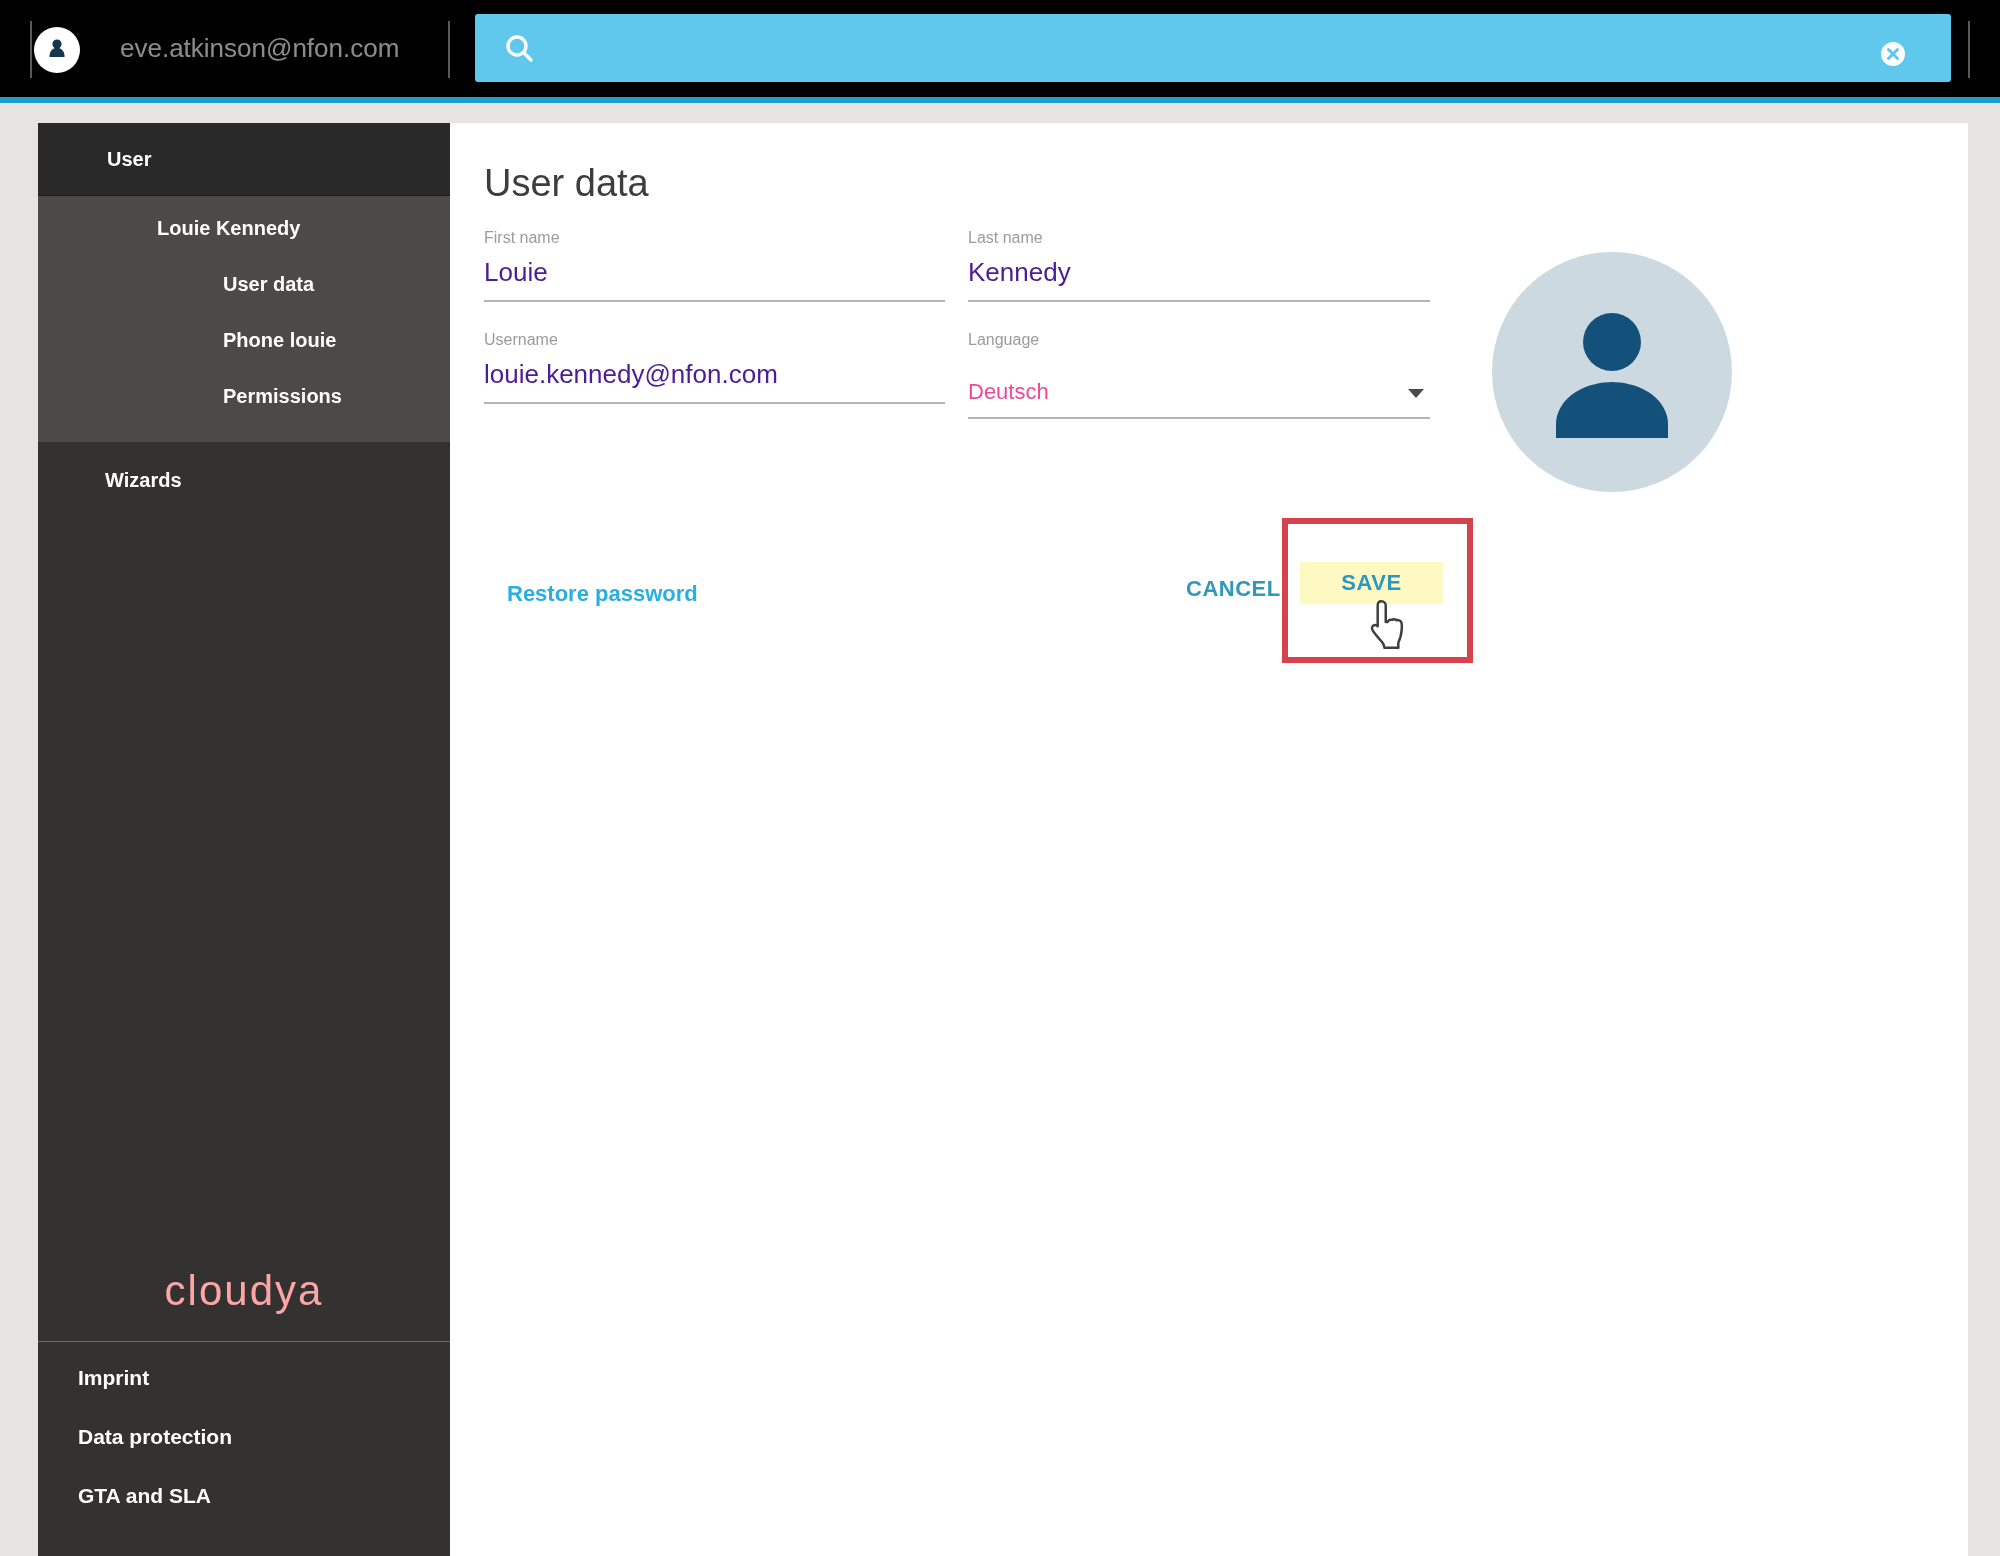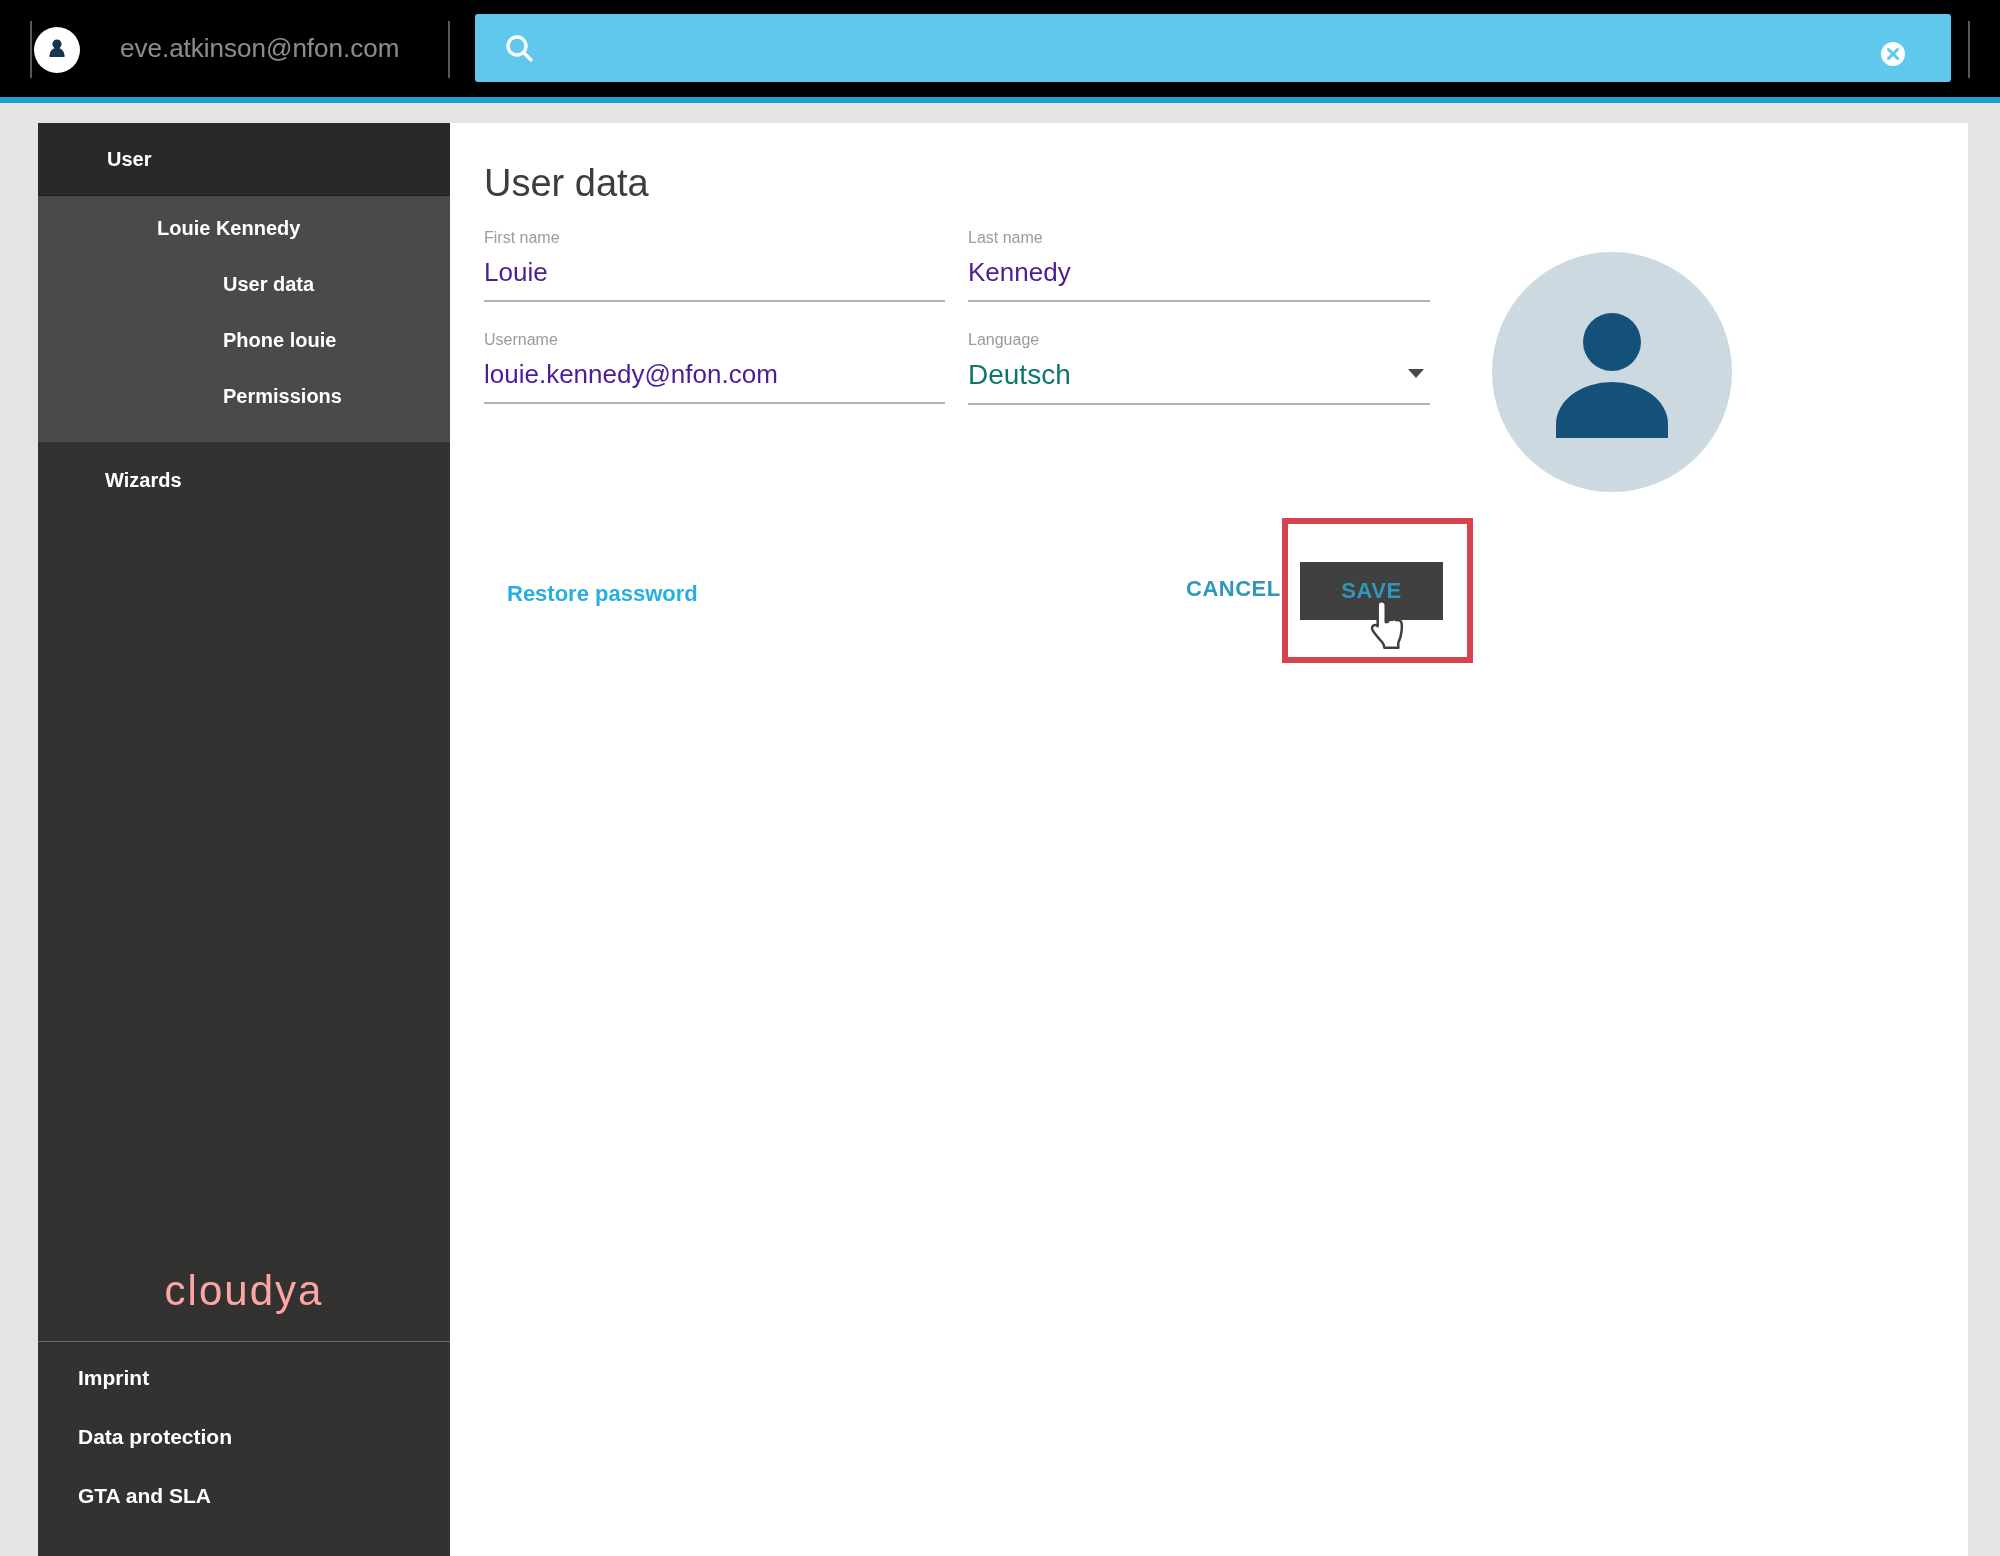--- a/index.html
+++ b/index.html
@@ -107,8 +107,8 @@
   .f-select {
     position: relative; width: 100%; box-sizing: border-box;
     border-bottom: 2px solid #b3b3b3;
-    font-size: 28px; color: #0f766e;
-    padding: 8px 0 12px 0; cursor: pointer;
+    font-size: 22px; color: #ec4899;
+    padding: 8px 0 12px 0; cursor: pointer; margin-top: 20px;
   }
   .f-arrow {
     position: absolute; right: 6px; top: 18px;

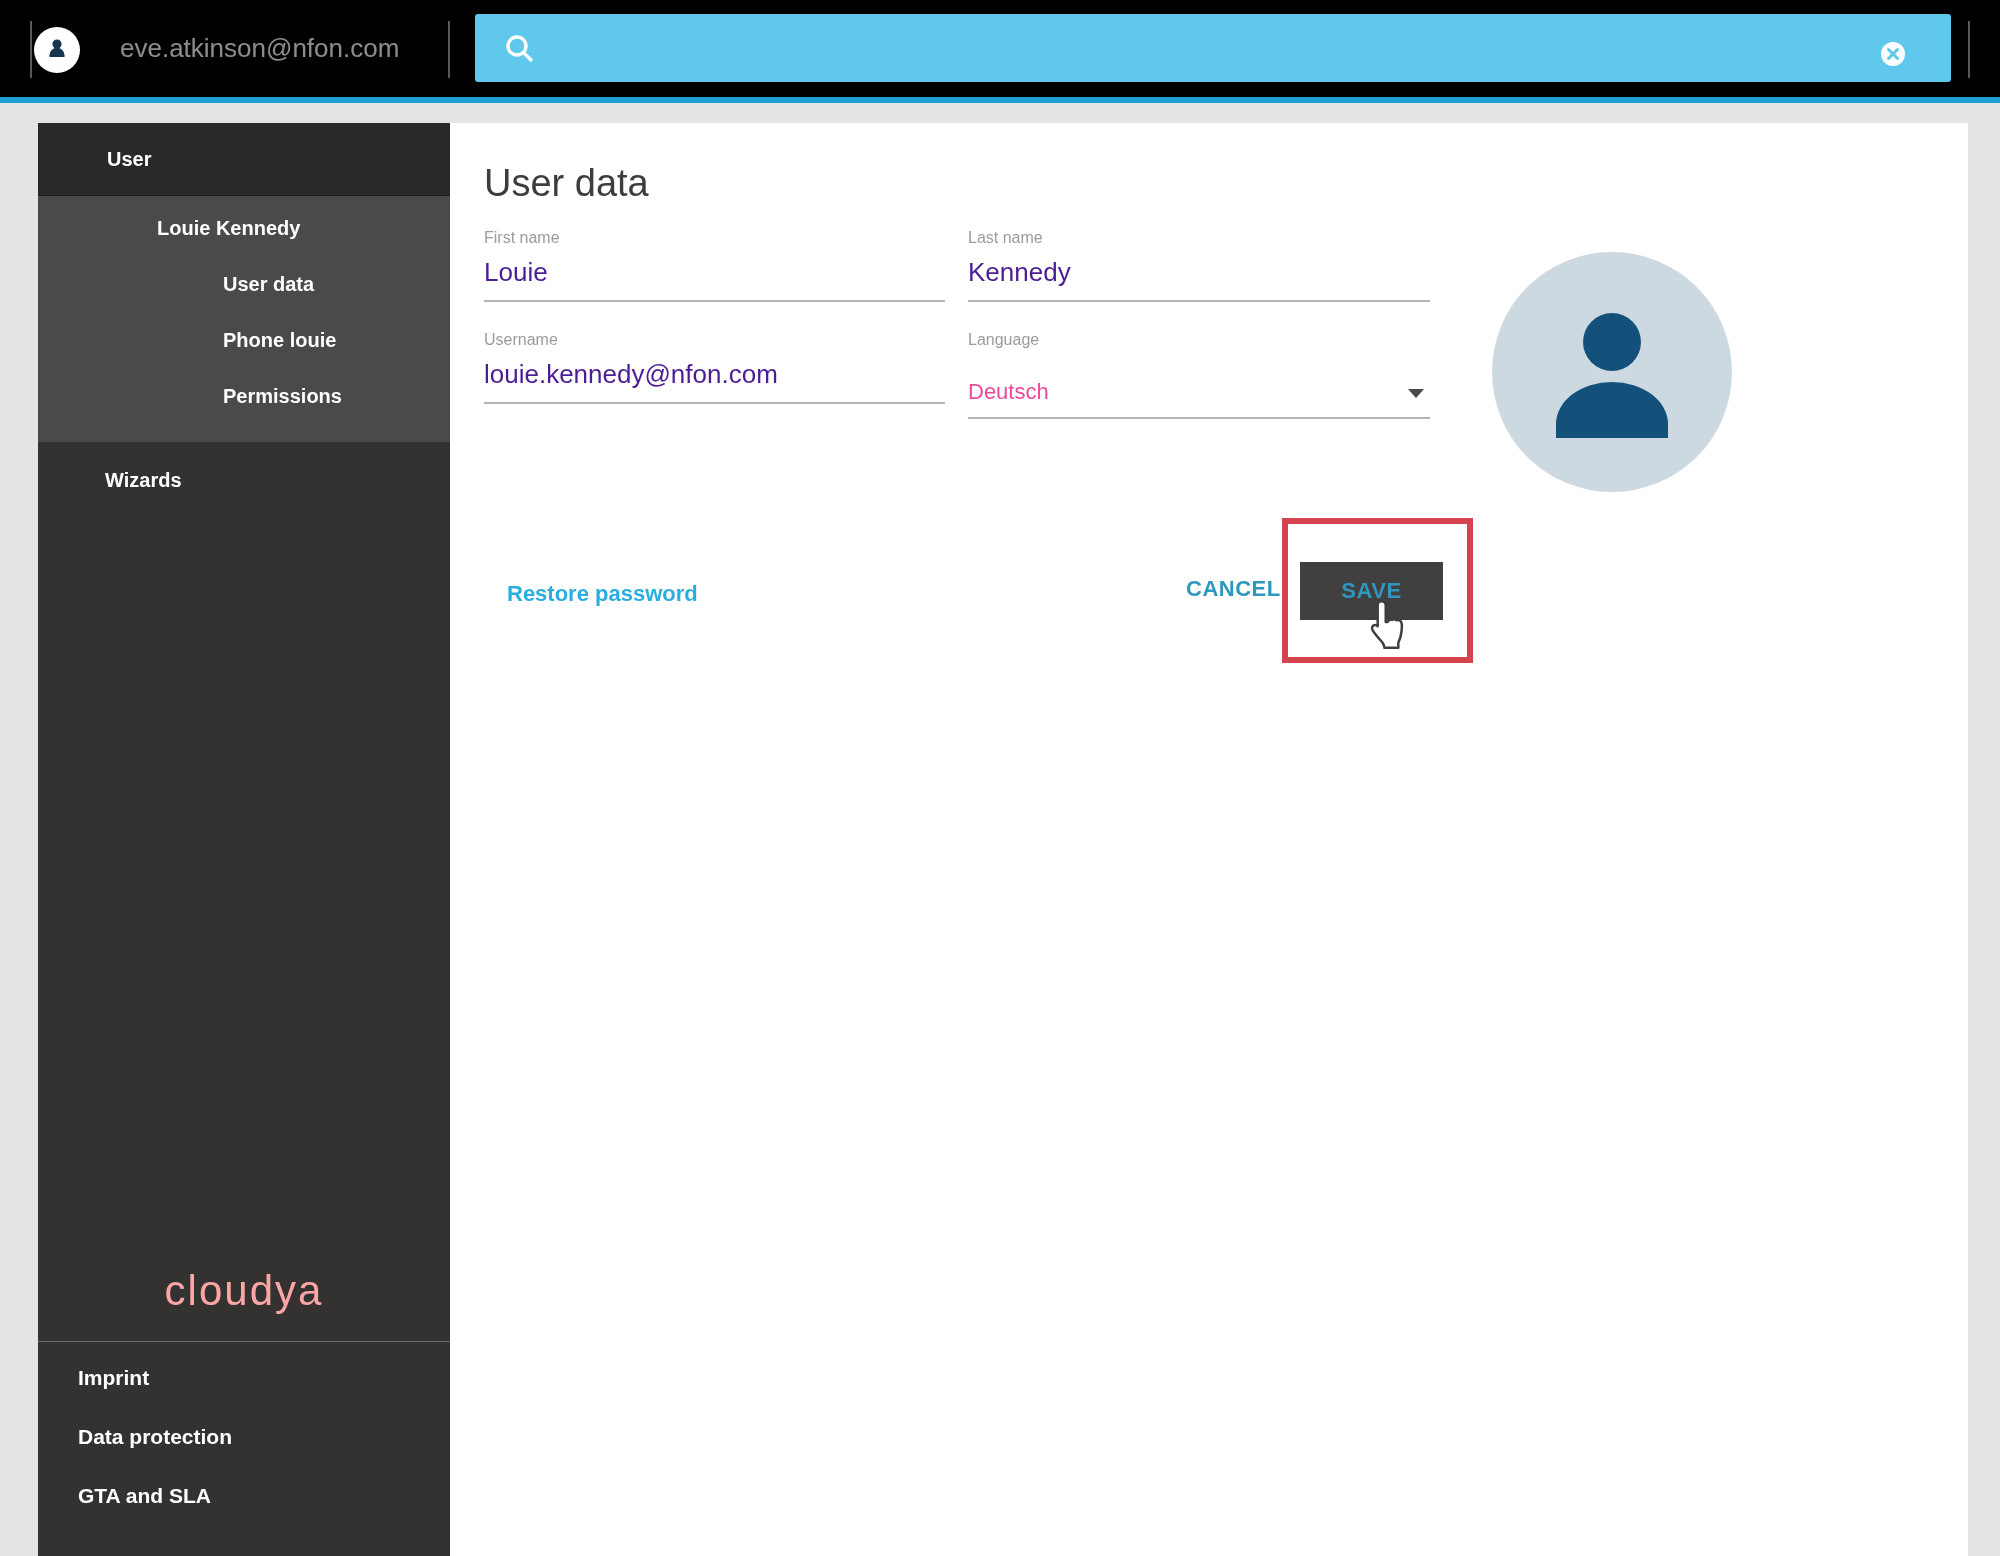--- a/index.html
+++ b/index.html
@@ -132,8 +132,8 @@
     background: transparent; border: none; font-family: "Liberation Sans", sans-serif;
   }
   .save-btn {
-    position: absolute; left: 850px; top: 439px; width: 143px; height: 58px;
-    background: #404040; border: none; cursor: pointer;
+    position: absolute; left: 850px; top: 439px; width: 143px; height: 42px;
+    background: #fef9c3; border: none; cursor: pointer;
     font-size: 22px; font-weight: bold; color: #2f97bd;
     letter-spacing: 0.5px; font-family: "Liberation Sans", sans-serif;
   }

